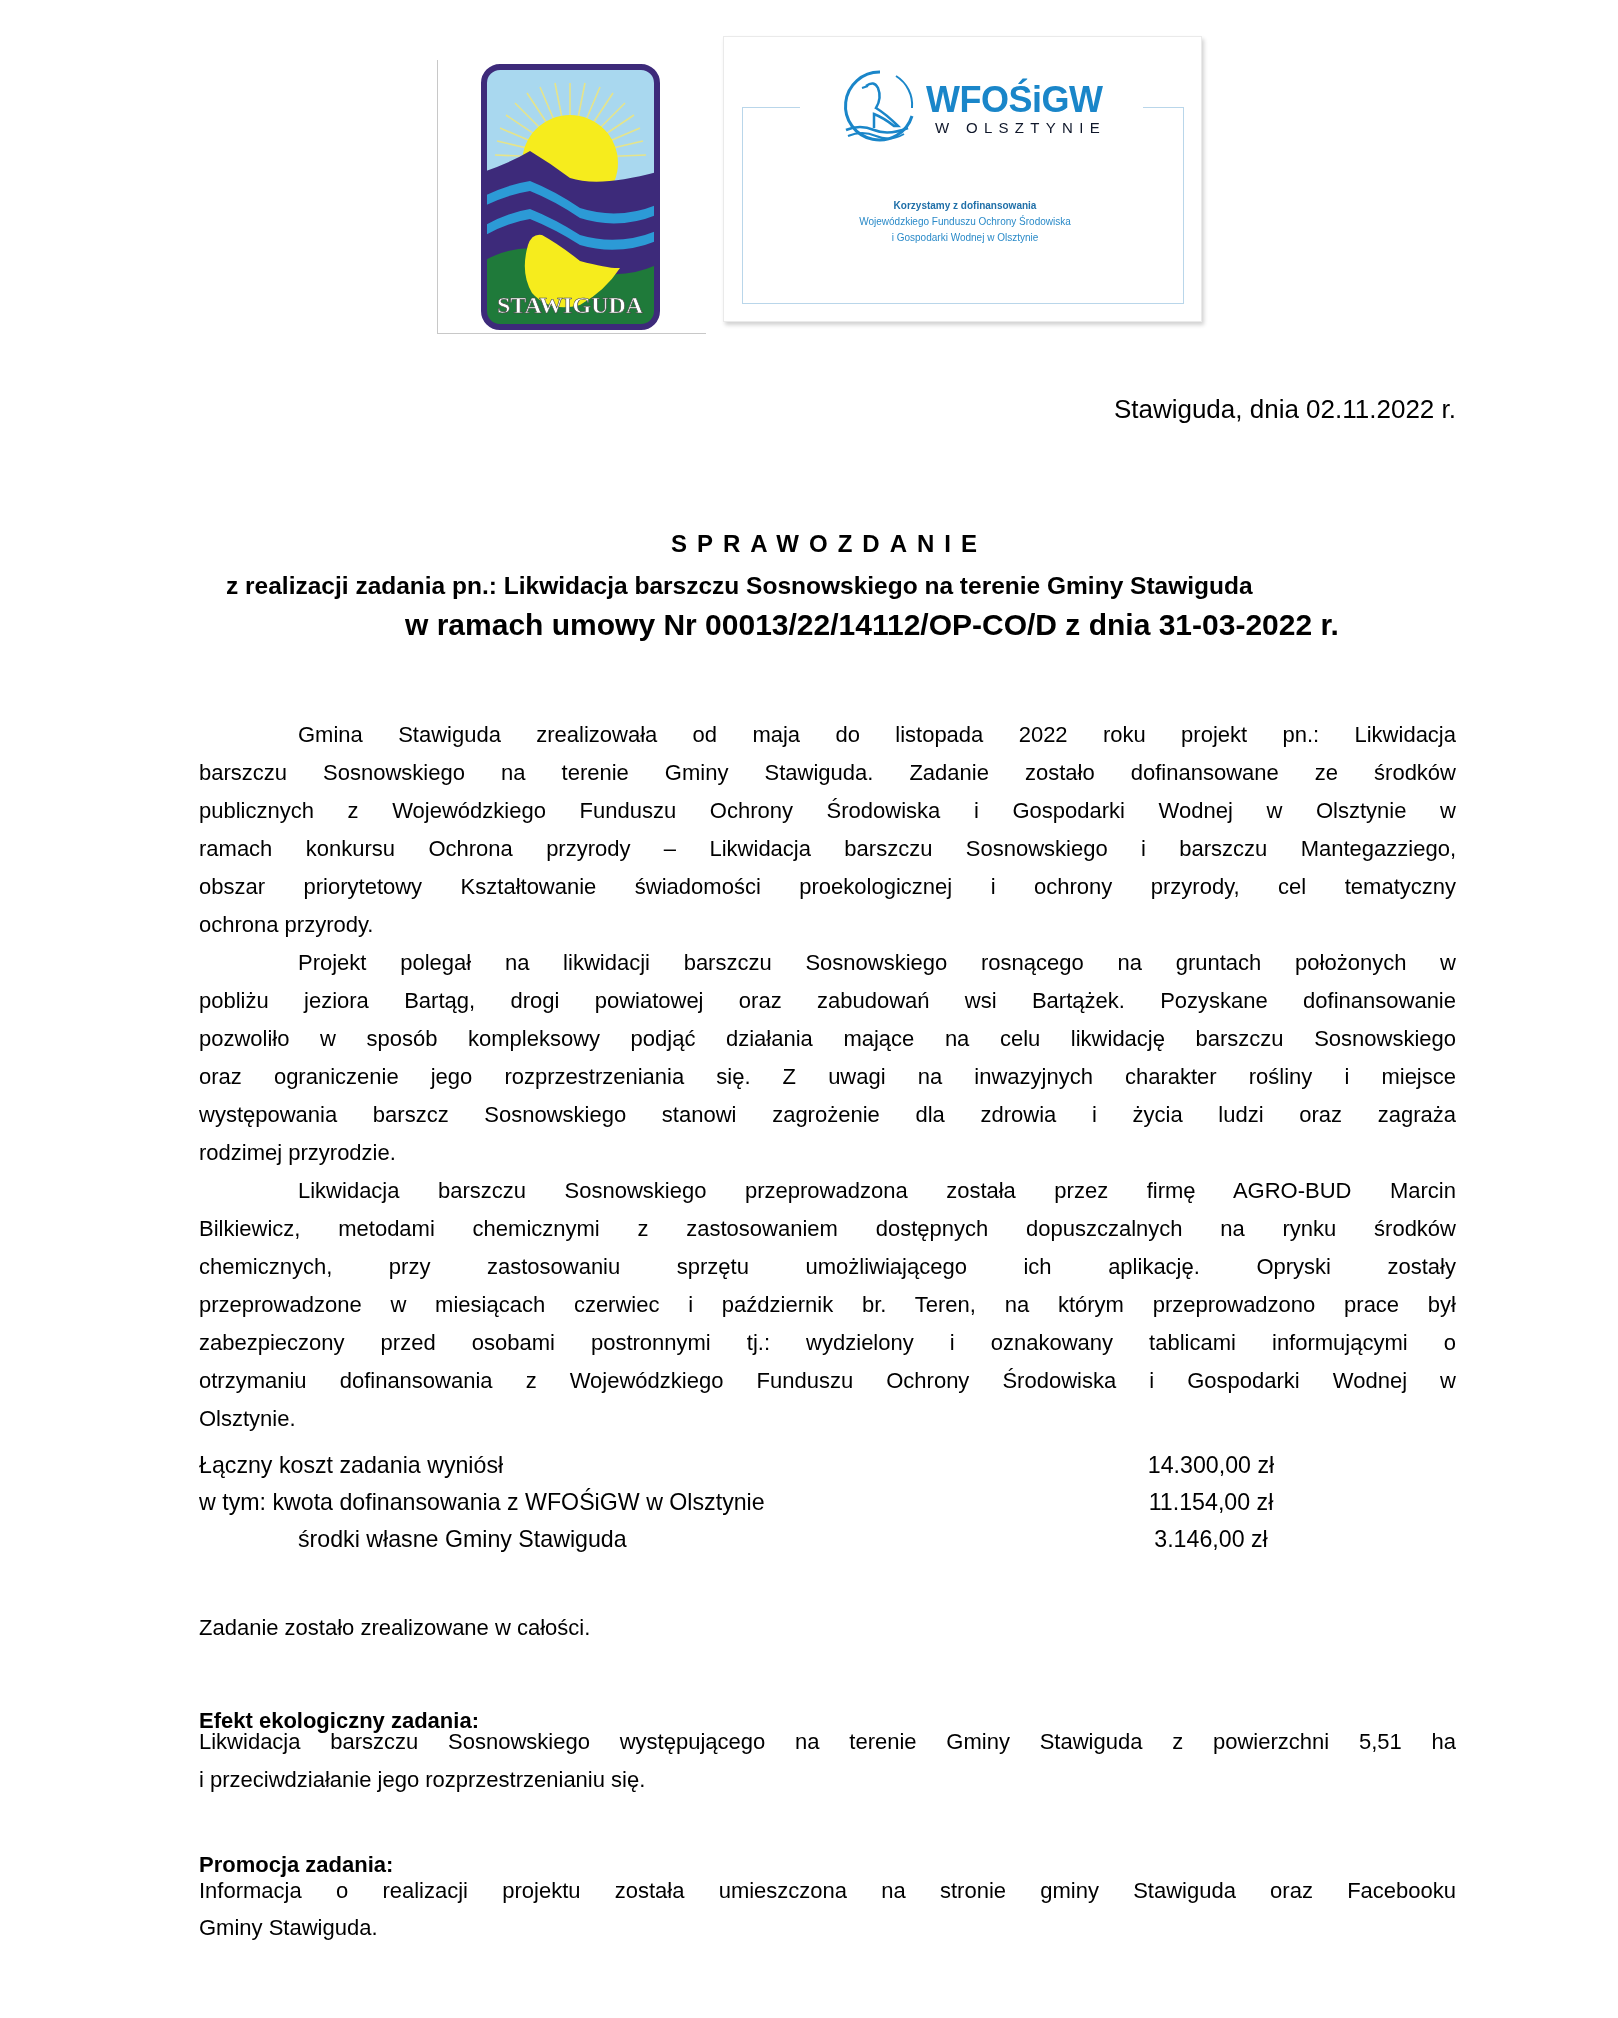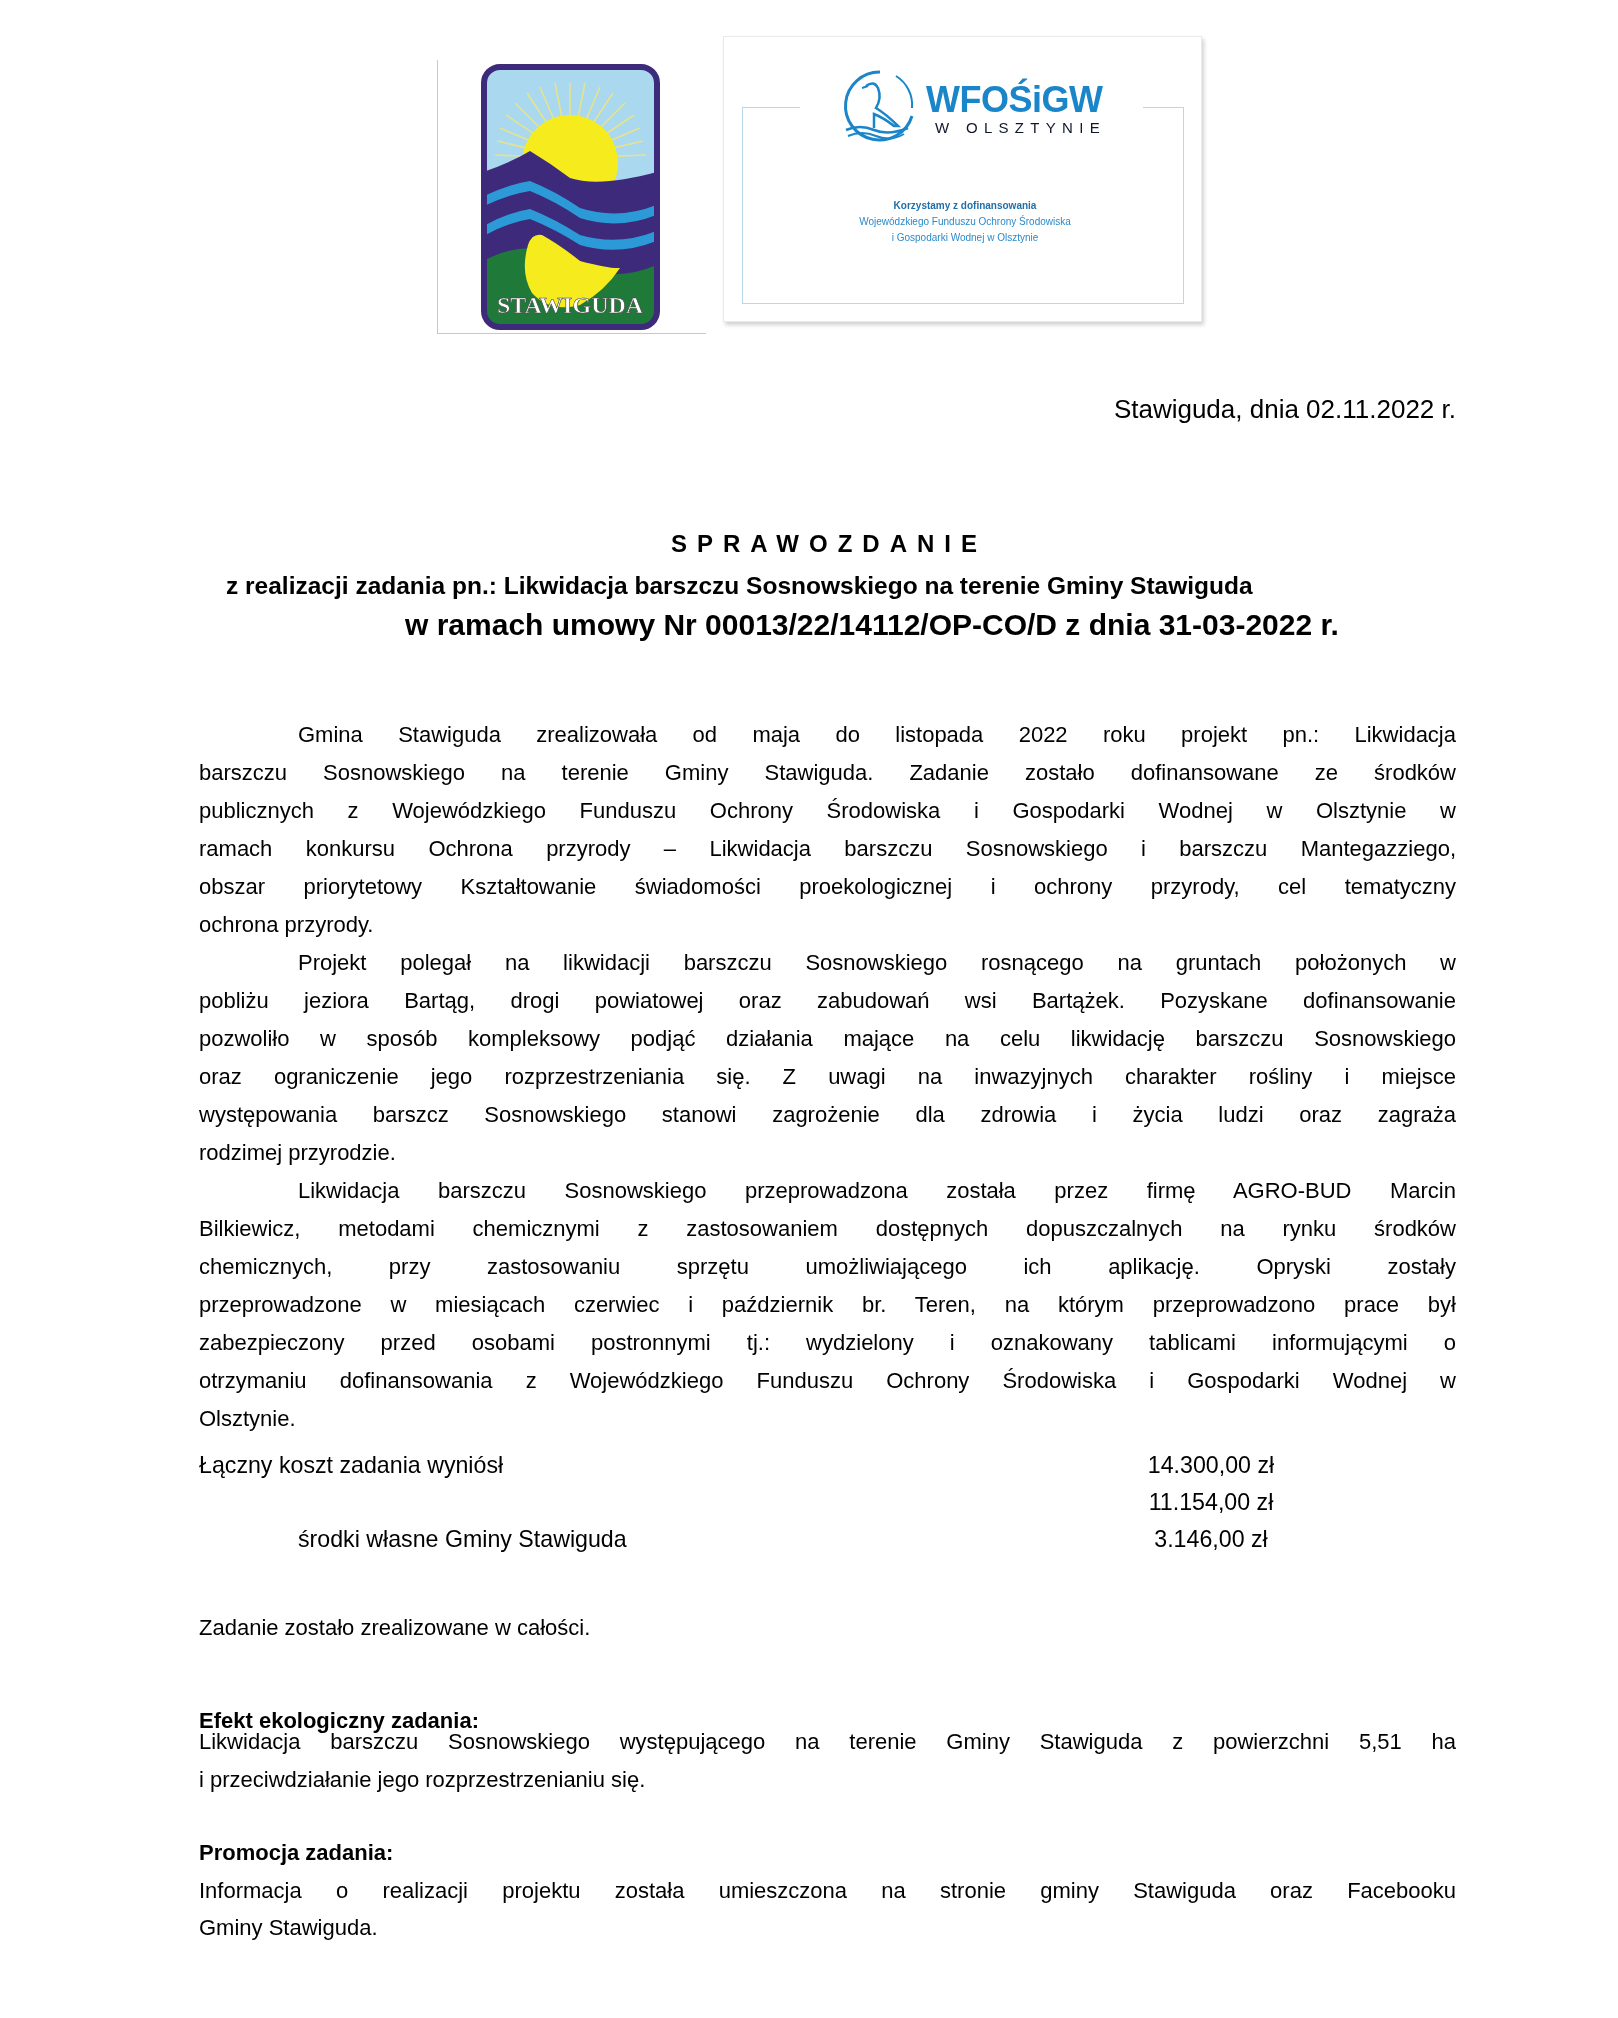--- a/index.html
+++ b/index.html
@@ -141,6 +141,7 @@
 <div class="abs col" style="top:1446px; height:120px">
   <div class="cost-label" style="left:0; top:0">Łączny koszt zadania wyniósł</div>
   <div class="cost-val" style="top:0">14.300,00 zł</div>
+  <div class="cost-label" style="left:0; top:37px">w tym: kwota dofinansowania z WFOŚiGW w Olsztynie</div>
   <div class="cost-val" style="top:37px">11.154,00 zł</div>
   <div class="cost-label" style="left:99px; top:74px">środki własne Gminy Stawiguda</div>
   <div class="cost-val" style="top:74px">3.146,00 zł</div>

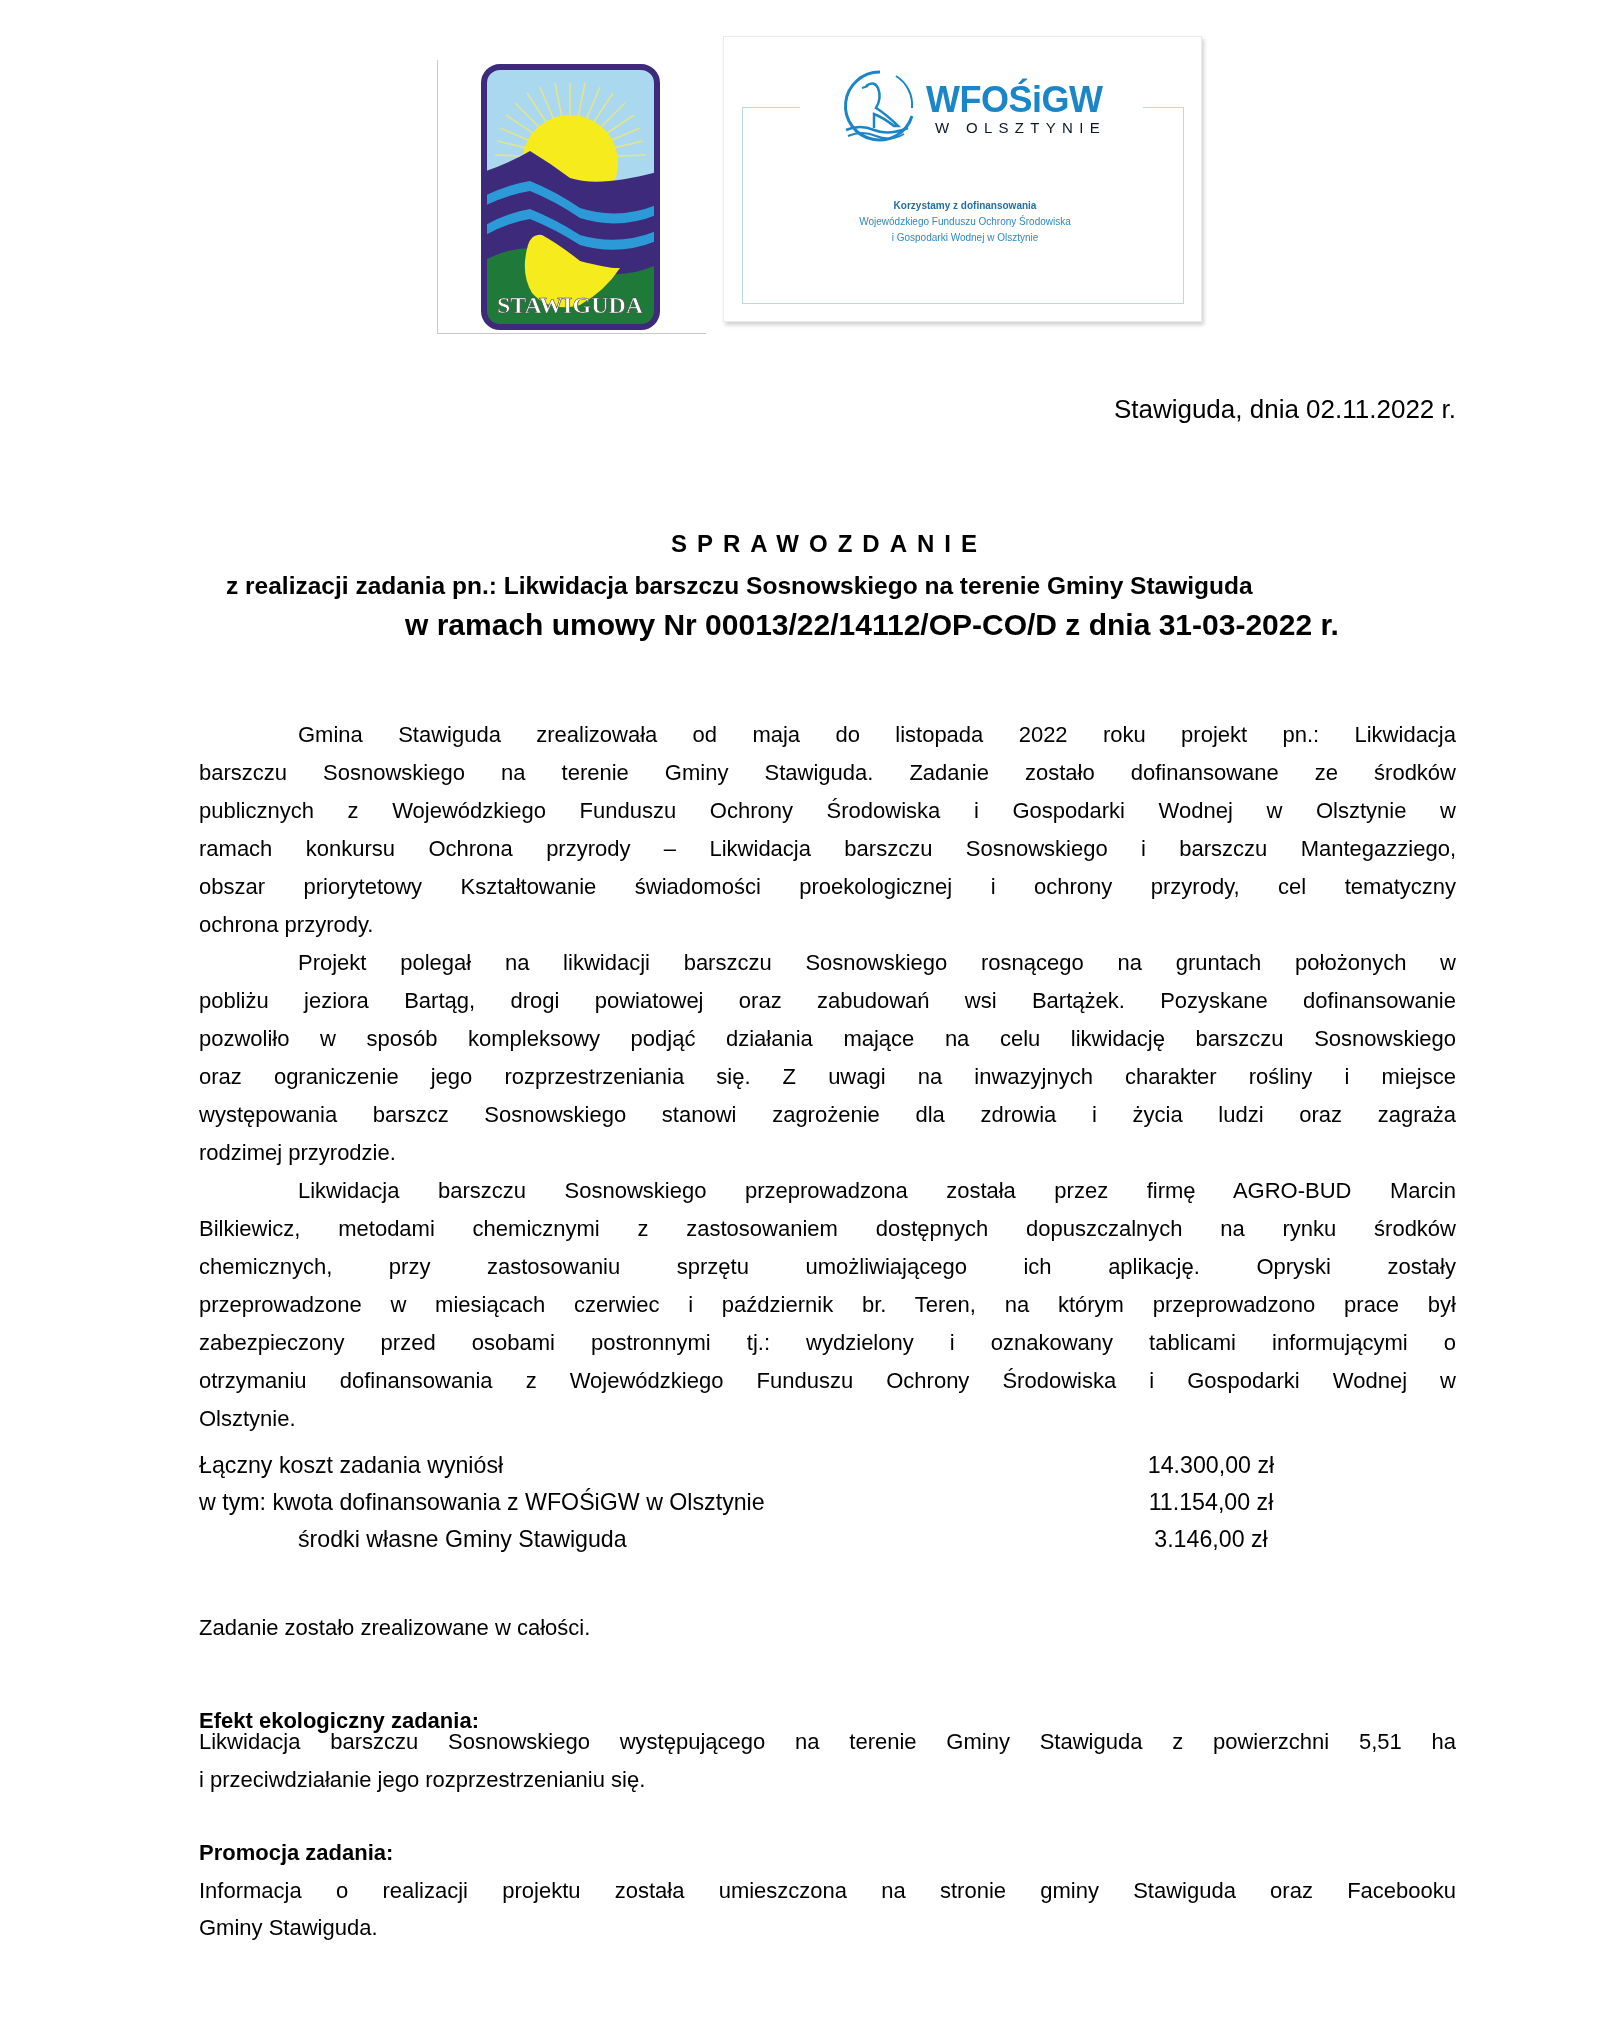--- a/index.html
+++ b/index.html
@@ -158,7 +158,7 @@
 </div>
 
 <div class="abs col" style="top:1819px">
-  <div class="line last bold" style="top:0">Promocja zadania:</div>
+  <div class="line last bold" style="top:12px">Promocja zadania:</div>
   <div class="line" style="top:38px">Informacja o realizacji projektu została umieszczona na stronie gminy Stawiguda oraz Facebooku</div>
   <div class="line last" style="top:75px">Gminy Stawiguda.</div>
 </div>

